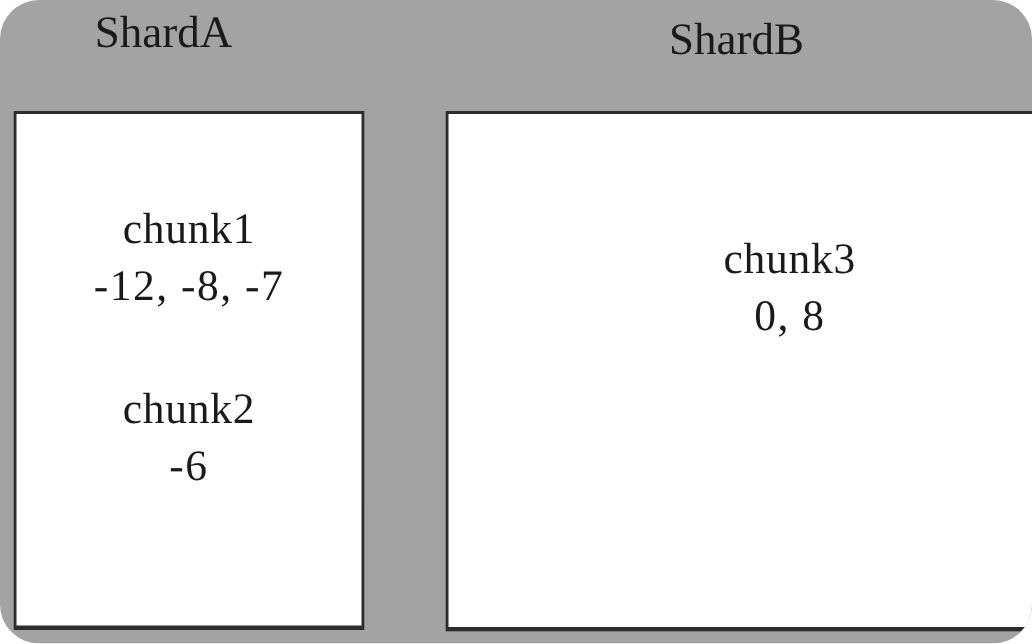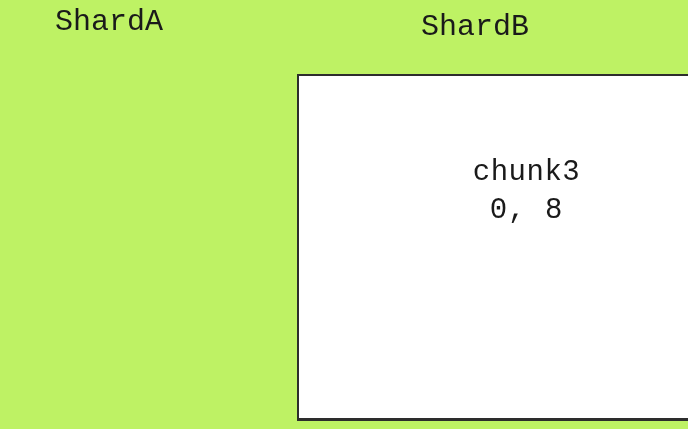--- a/index.html
+++ b/index.html
@@ -11,10 +11,11 @@
     position: relative;
     width: 688px;
     height: 429px;
-    background: #bef264;
-    font-family: Liberation Mono, monospace;
+    background: #a3a3a3;
+    font-family: Liberation Serif, serif;
     color: #1a1a1a;
     overflow: hidden;
+    border-radius: 26px;
   }
   .shard-title {
     position: absolute;

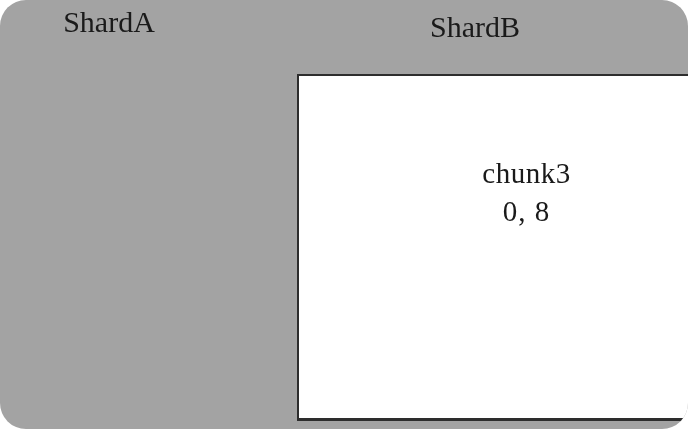--- a/index.html
+++ b/index.html
@@ -26,7 +26,7 @@
     white-space: nowrap;
   }
   .shard-title.a { left: 9px;   width: 200px; top: 6px; }
-  .shard-title.b { left: 281px; width: 388px; top: 11px; }
+  .shard-title.b { left: 297px; width: 388px; top: 11px; }
   .shard-box {
     position: absolute;
     top: 74px;

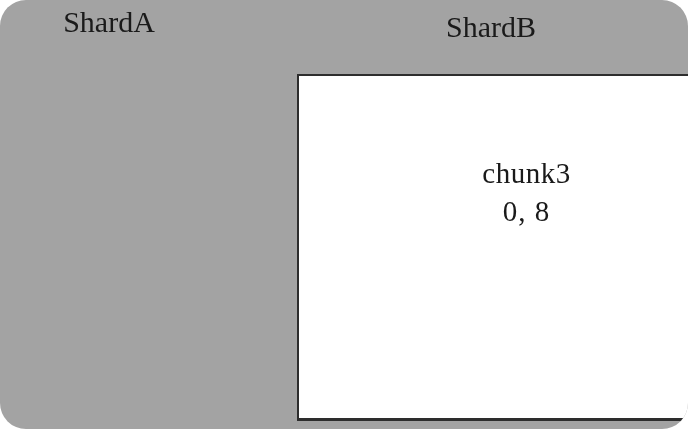--- a/index.html
+++ b/index.html
@@ -63,6 +63,16 @@
 
   <div class="shard-title a">ShardA</div>
 
+  <div class="shard-box a">
+    <div class="chunk">
+      <div class="chunk-name">chunk1</div>
+      <div class="chunk-values">-12, -8, -7</div>
+    </div>
+    <div class="chunk">
+      <div class="chunk-name">chunk2</div>
+      <div class="chunk-values">-6</div>
+    </div>
+  </div>
 
   <div class="shard-title b">ShardB</div>
 

